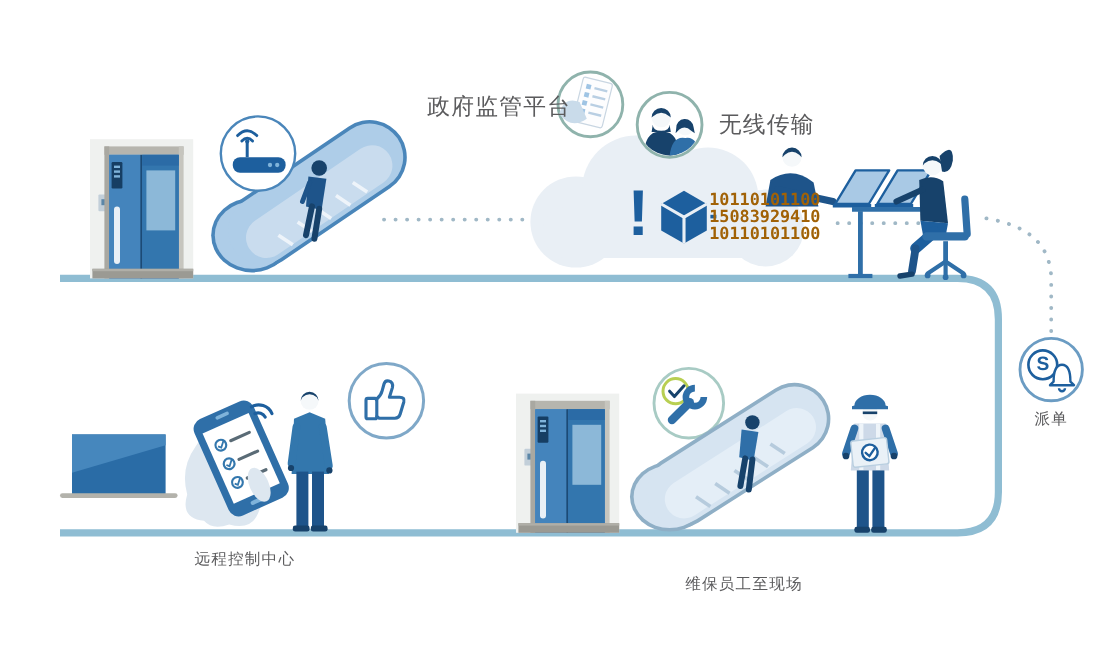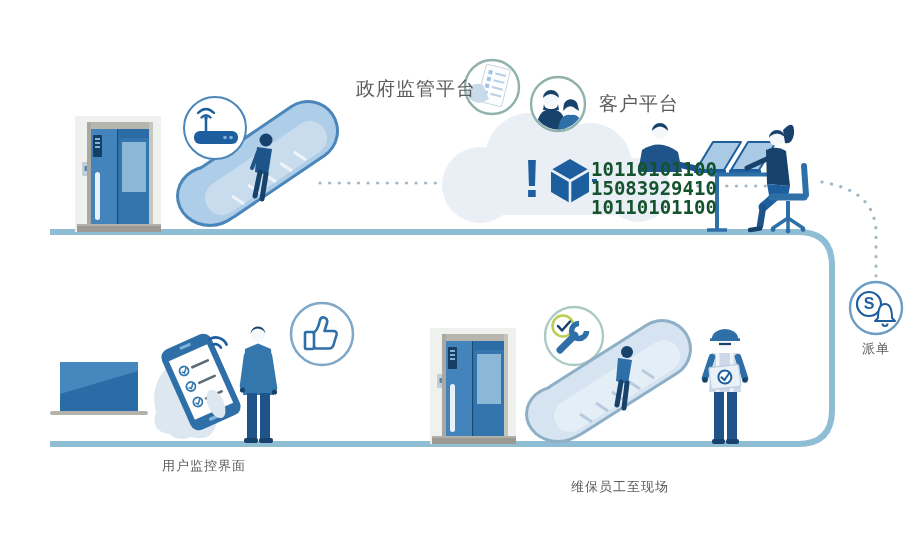--- a/index.html
+++ b/index.html
@@ -305,7 +305,7 @@
 </svg>
 
 <div class="lbl" id="lbl-gov">政府监管平台</div>
-<div class="lbl" id="lbl-customer">客户平台</div>
+<div class="lbl" id="lbl-customer">无线传输</div>
 <div class="lbl lbl-sm" id="lbl-user">用户监控界面</div>
 <div class="lbl lbl-sm" id="lbl-maint">维保员工至现场</div>
 <div class="lbl lbl-sm" id="lbl-dispatch">派单</div>

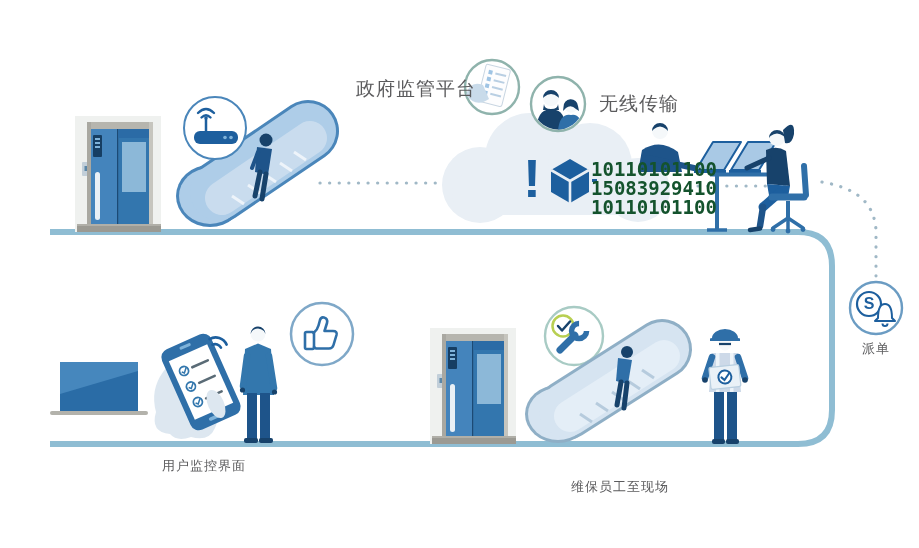--- a/index.html
+++ b/index.html
@@ -17,9 +17,9 @@
   #lbl-dispatch{left:846px;top:340px;width:60px;text-align:center;}
   #cloud-excl{position:absolute;left:520px;top:151px;width:24px;text-align:center;
               font-size:54px;font-weight:bold;color:#1d5f9e;line-height:1;}
-  #cloud-binary{position:absolute;left:591px;top:160px;color:#14532d;
+  #cloud-binary{position:absolute;left:591px;top:160px;color:#a16207;
                 font-family:"DejaVu Sans Mono",monospace;font-weight:bold;
-                font-size:19px;line-height:1.0;}
+                font-size:14px;line-height:1.0;}
   #cloud-binary span{display:block;}
   #dispatch-letter{position:absolute;left:858px;top:294px;width:22px;height:20px;
                    text-align:center;line-height:20px;font-size:16px;font-weight:bold;color:#1d5f9e;}

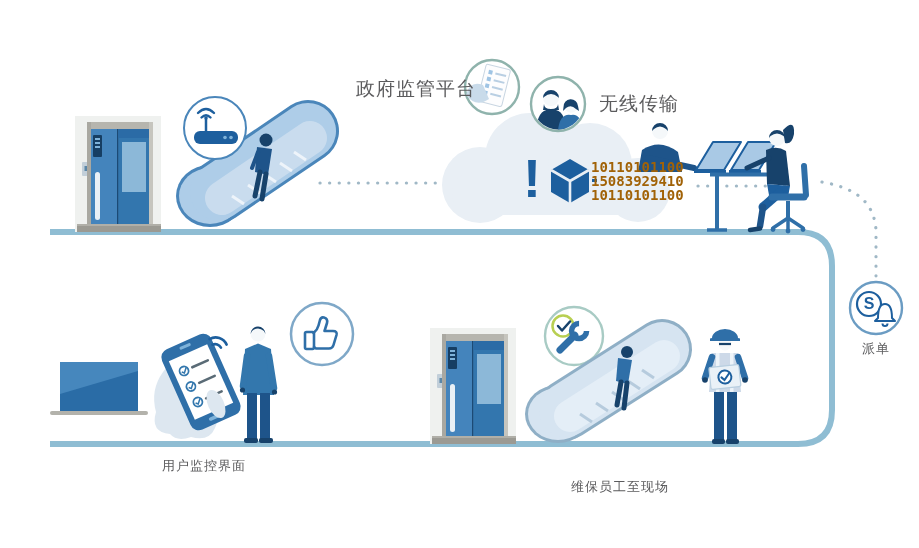--- a/index.html
+++ b/index.html
@@ -306,7 +306,7 @@
 
 <div class="lbl" id="lbl-gov">政府监管平台</div>
 <div class="lbl" id="lbl-customer">无线传输</div>
-<div class="lbl lbl-sm" id="lbl-user">用户监控界面</div>
+<div class="lbl lbl-sm" id="lbl-user">远程控制中心</div>
 <div class="lbl lbl-sm" id="lbl-maint">维保员工至现场</div>
 <div class="lbl lbl-sm" id="lbl-dispatch">派单</div>
 

